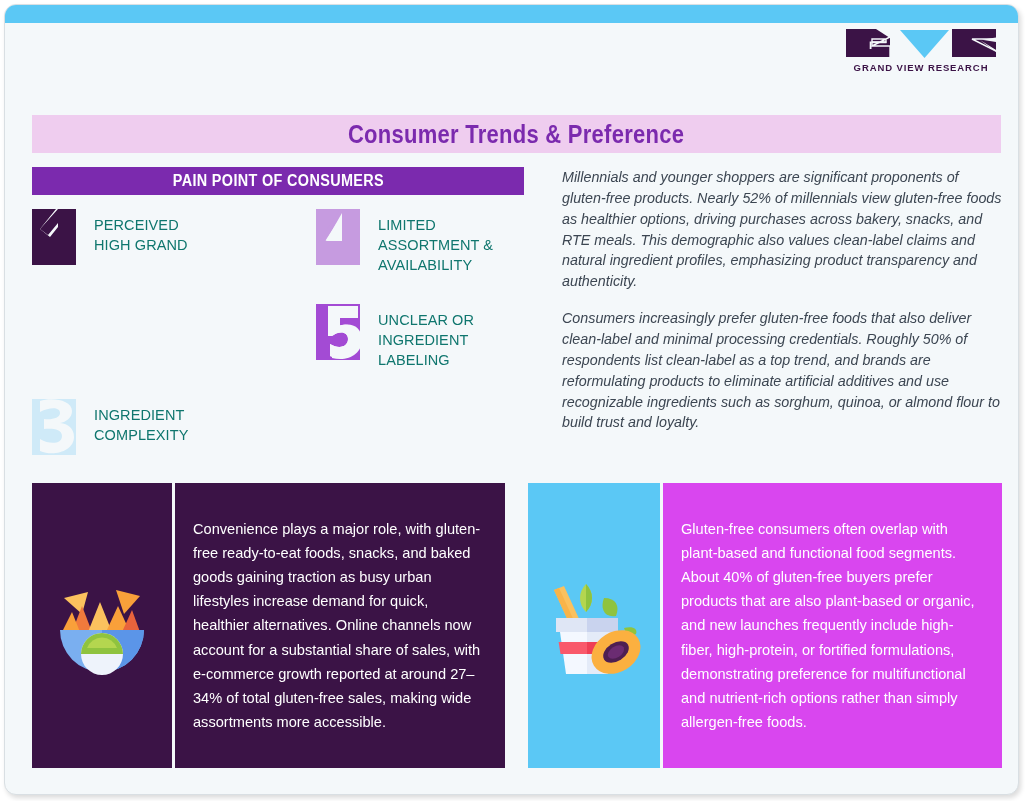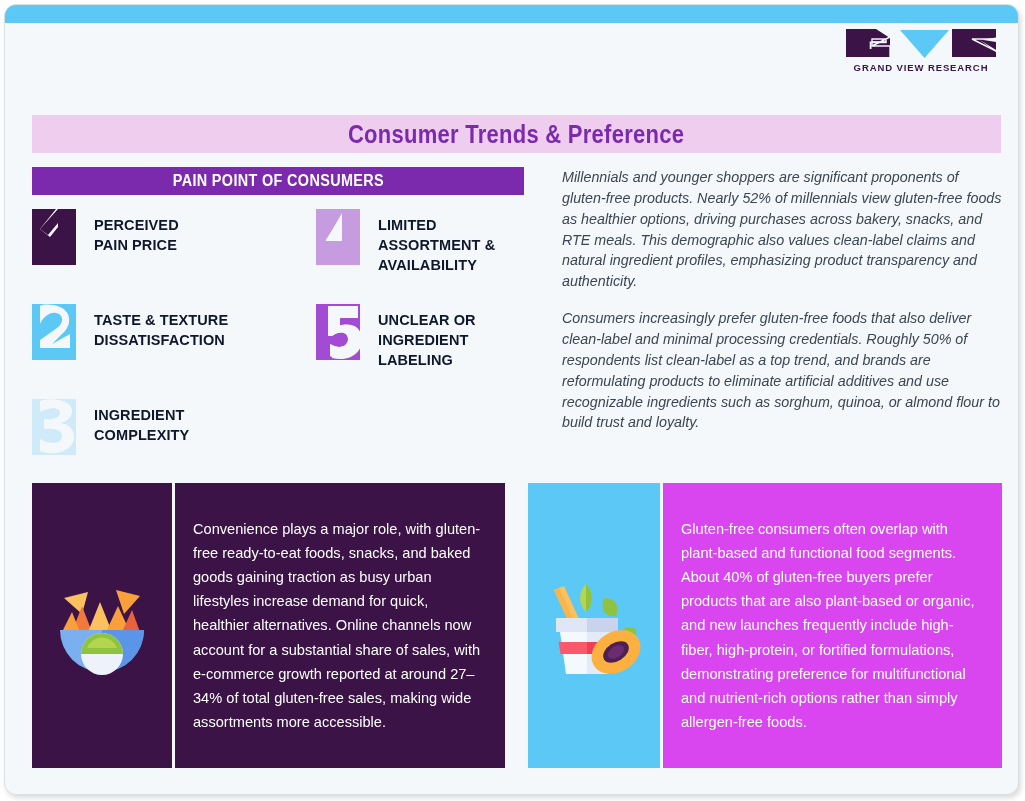--- a/index.html
+++ b/index.html
@@ -131,9 +131,9 @@
   .pain-num svg { display: block; }
   .pain-label {
     font-size: 14.5px;
-    font-weight: bold;
+    font-weight: normal;
     line-height: 1.38;
-    color: #0f172a;
+    color: #0f766e;
     letter-spacing: 0.1px;
     padding-top: 6px;
   }

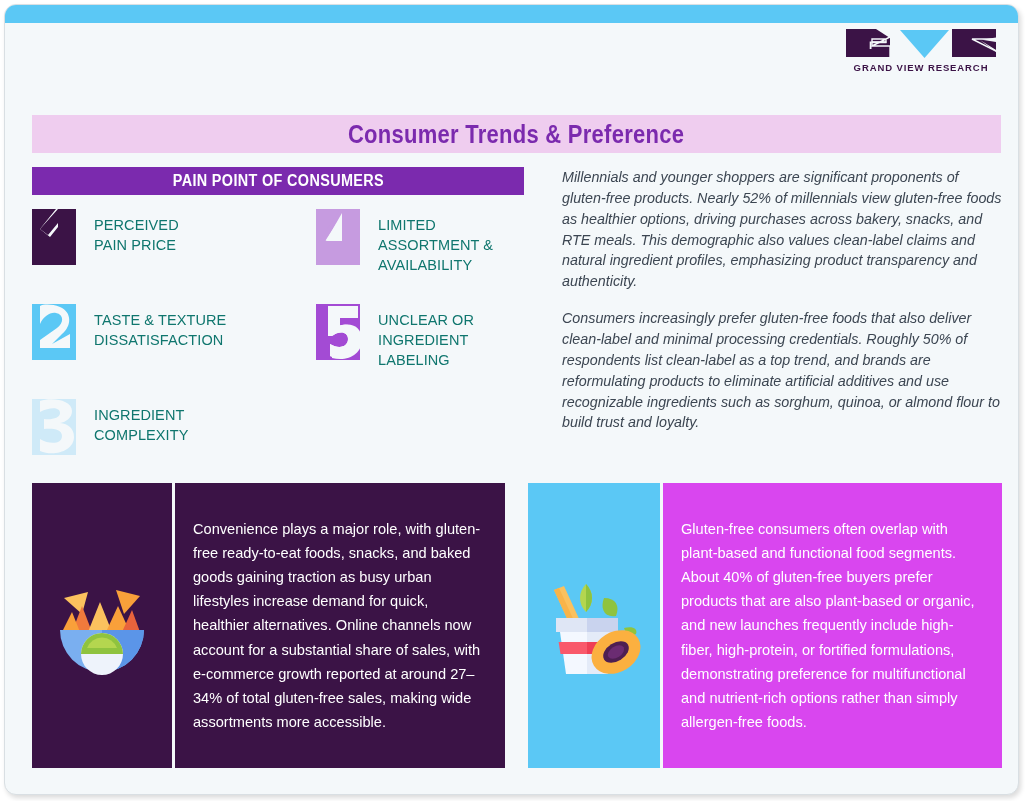--- a/index.html
+++ b/index.html
@@ -246,7 +246,7 @@
           </div>
           <div class="pain-label">
             <span>PERCEIVED</span><br>
-            <span>PAIN PRICE</span>
+            <span>HIGH GRAND</span>
           </div>
         </div>
 

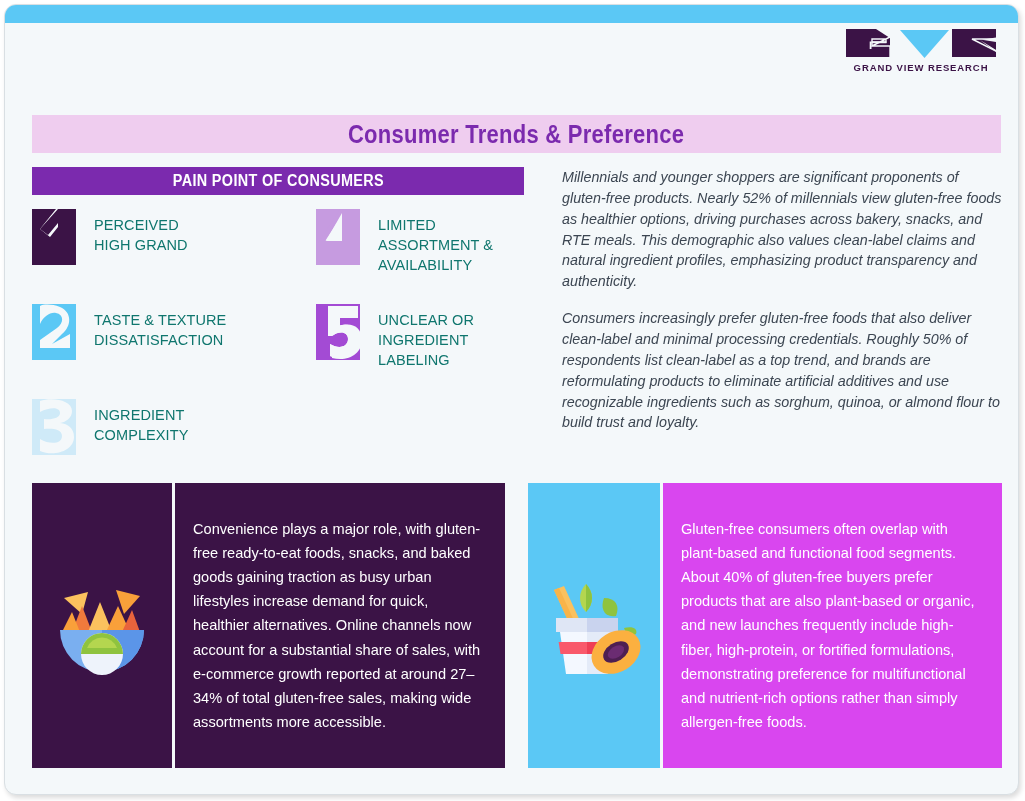--- a/index.html
+++ b/index.html
@@ -270,23 +270,6 @@
           </div>
         </div>
 
-        <div class="pain-item" style="left:0;top:95px;">
-          <div class="pain-num">
-            <svg width="48" height="56" viewBox="0 0 48 56">
-              <rect x="0" y="0" width="44" height="56" fill="#5bc8f5"></rect>
-              <path d="M6 6 C6 -2 40 -2 40 12 C40 24 14 30 10 44 L40 44 L40 56 L6 56 Z" fill="#f4f8fa" opacity="0"></path>
-              <path d="M8 4 C14 -1 38 -1 39 12 C40 26 16 32 12 42 L40 42 L40 56 L0 56 L0 0 L8 0 Z" fill="#5bc8f5"></path>
-              <path d="M8 2 L8 18 L18 18 C18 12 22 9 26 10 C31 11 30 17 25 21 L8 34 L8 56 L44 56 L44 0 L8 0 Z" fill="#5bc8f5"></path>
-              <path d="M8 2 L8 18 L18 18 C18 11 23 8 27 10 C32 12 30 18 24 22 L8 35 L8 44 L40 44 L40 56 L44 56 L44 0 Z" fill="#5bc8f5"></path>
-              <path d="M0 0 L0 56 L44 56 L44 0 Z" fill="#5bc8f5"></path>
-              <path d="M8 2 L8 20 C12 12 18 8 24 9 C32 10.5 32 19 25 24 L8 36 L8 44 L38 44 L38 30 L20 40 L30 30 C40 22 40 8 28 3 C20 0 12 0 8 2 Z" fill="#f4f8fa"></path>
-            </svg>
-          </div>
-          <div class="pain-label">
-            <span>TASTE &amp; TEXTURE</span><br>
-            <span>DISSATISFACTION</span>
-          </div>
-        </div>
 
         <div class="pain-item" style="left:284px;top:95px;width:210px;">
           <div class="pain-num">

